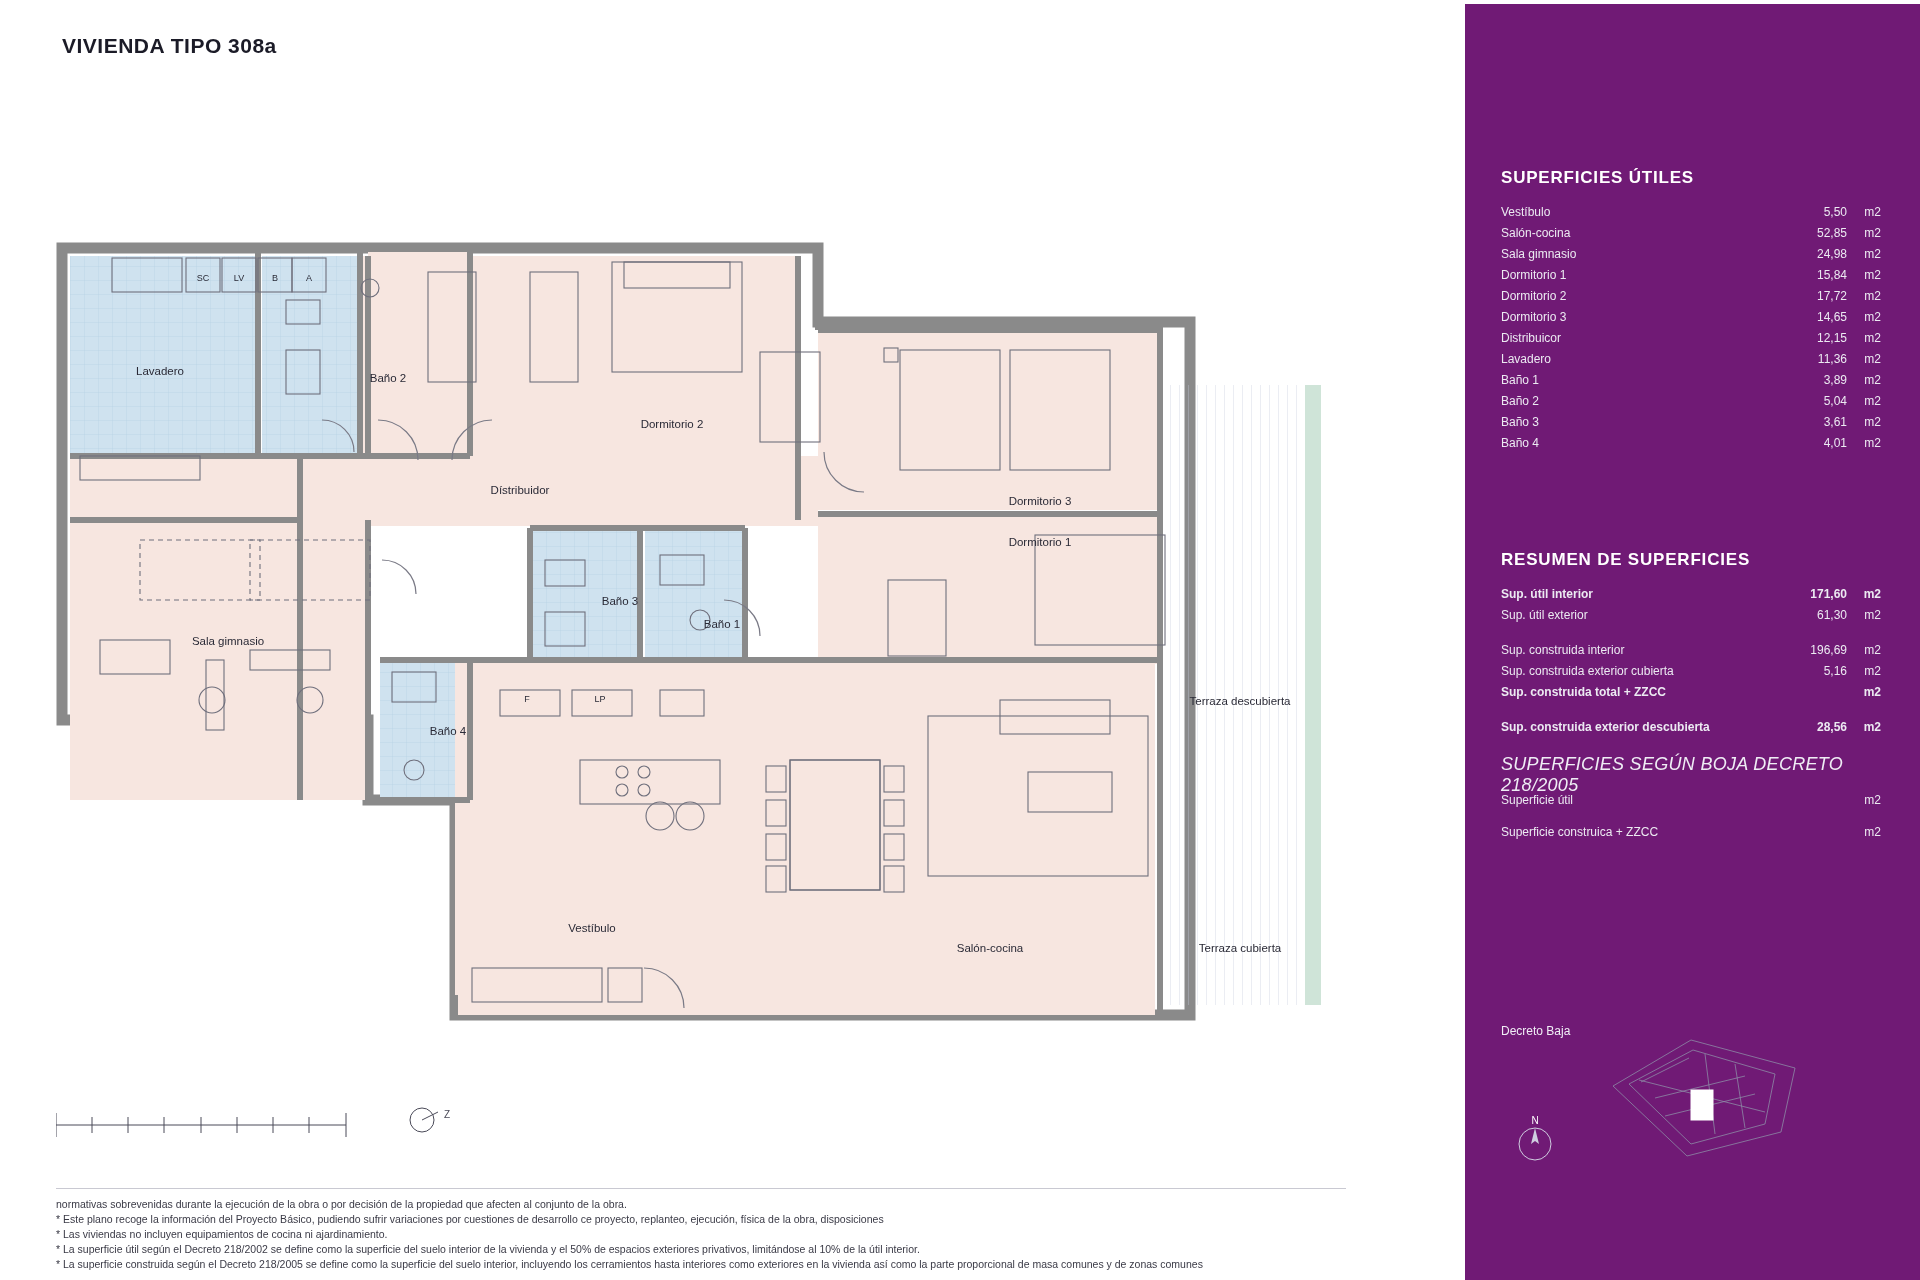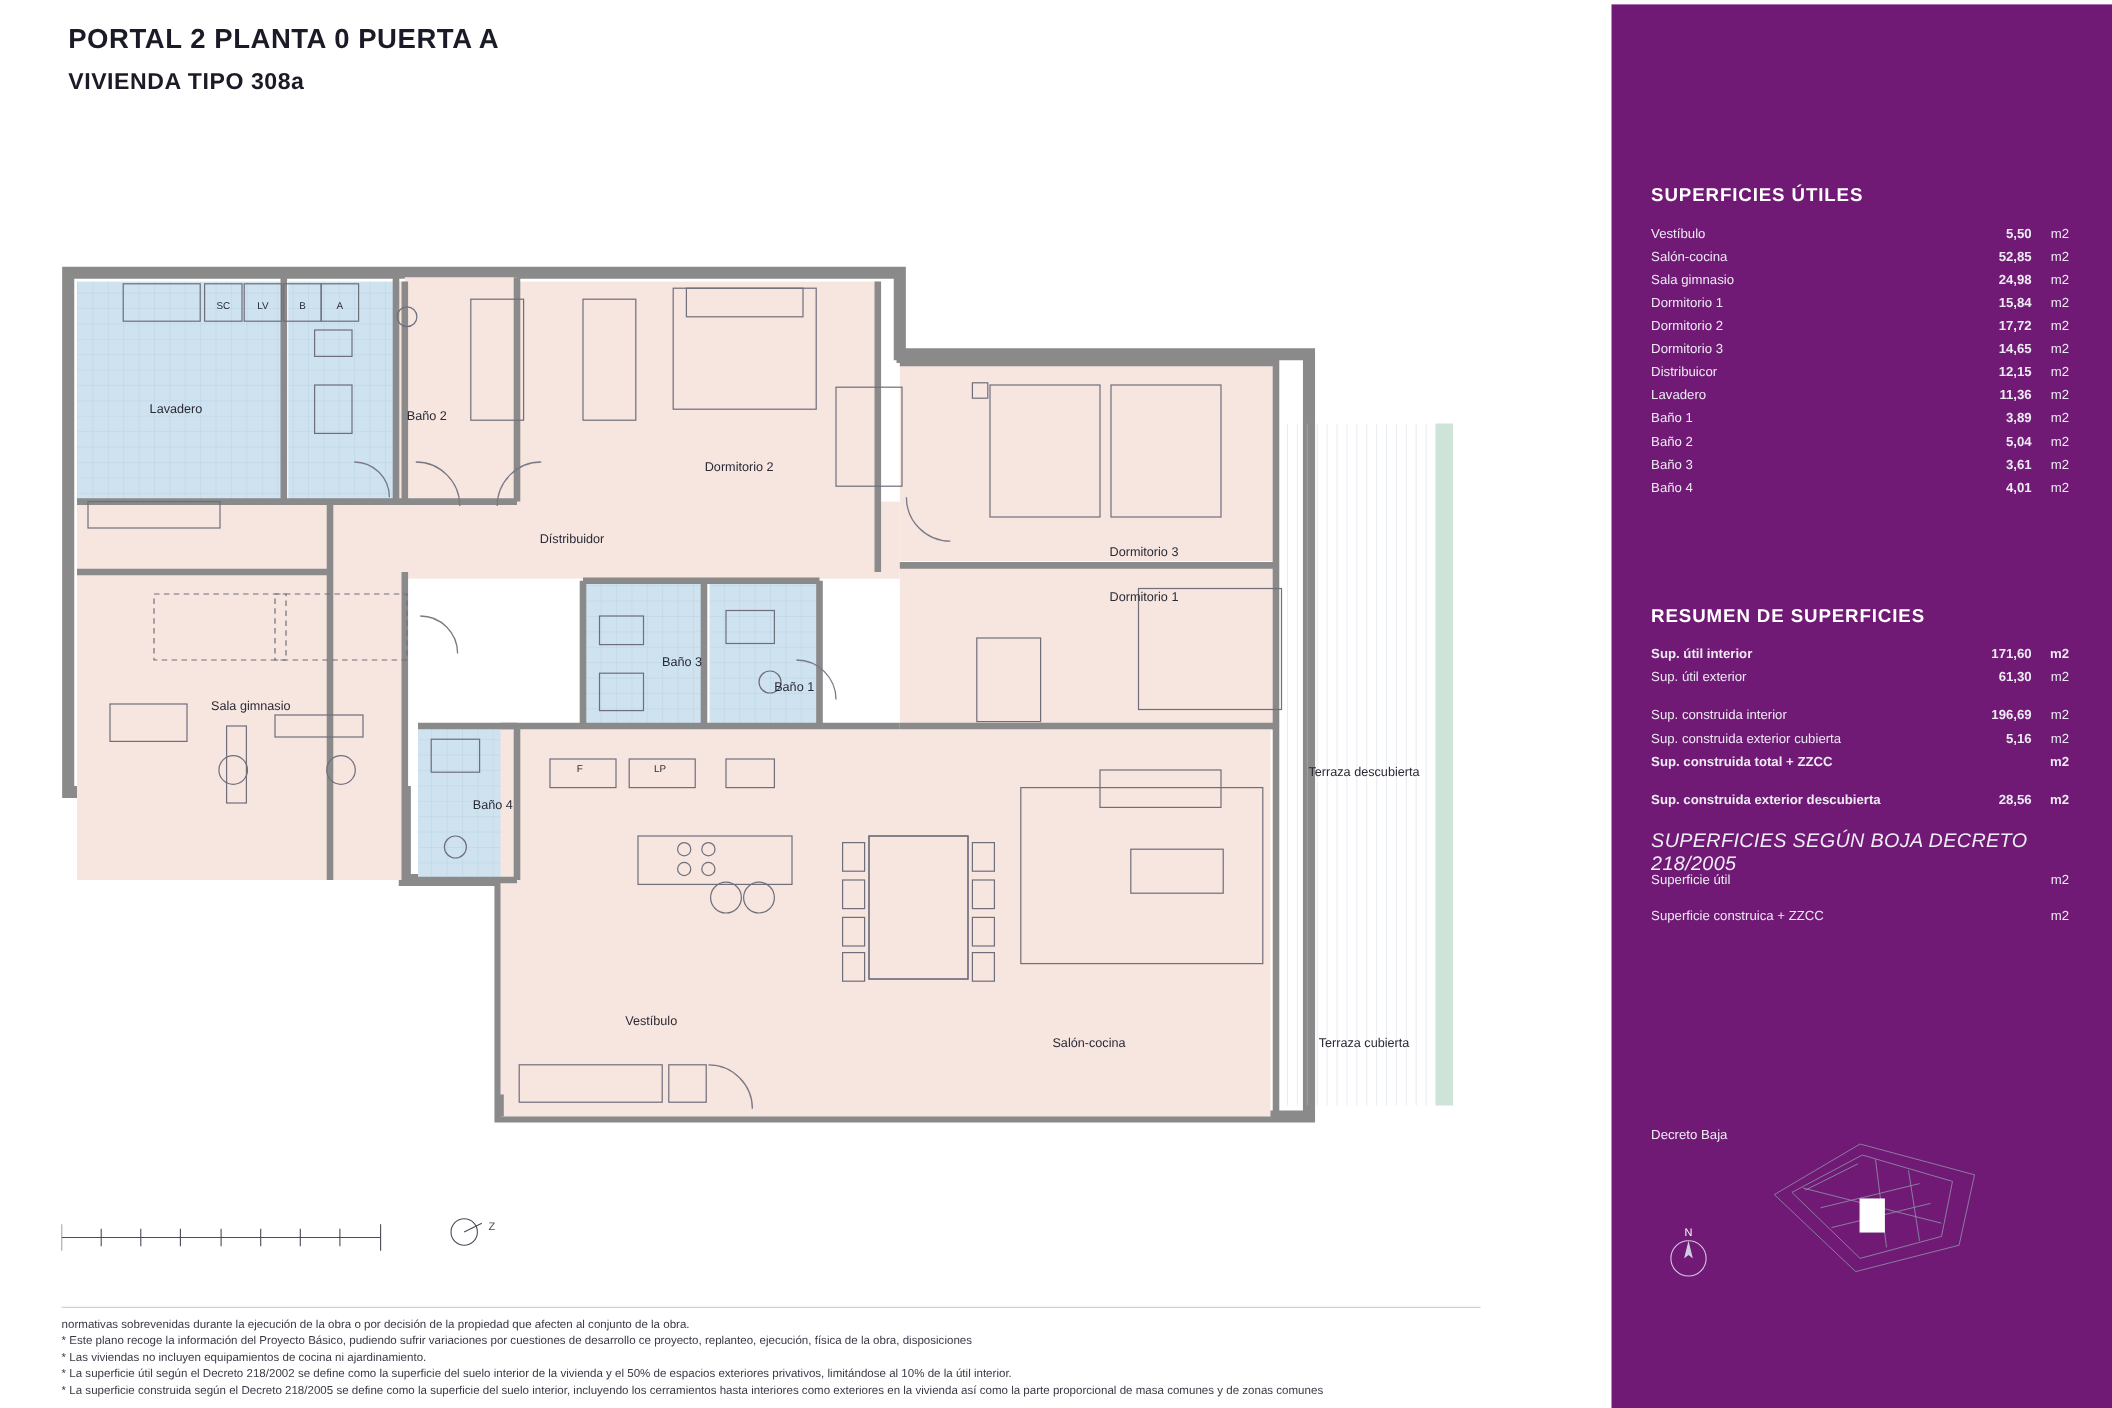--- a/index.html
+++ b/index.html
@@ -261,7 +261,6 @@
 </div>
 
 <div id="header">
-  <div id="title">PORTAL 2  PLANTA 0 PUERTA A</div>
   <div id="subtitle">VIVIENDA TIPO 308a</div>
 </div>
 

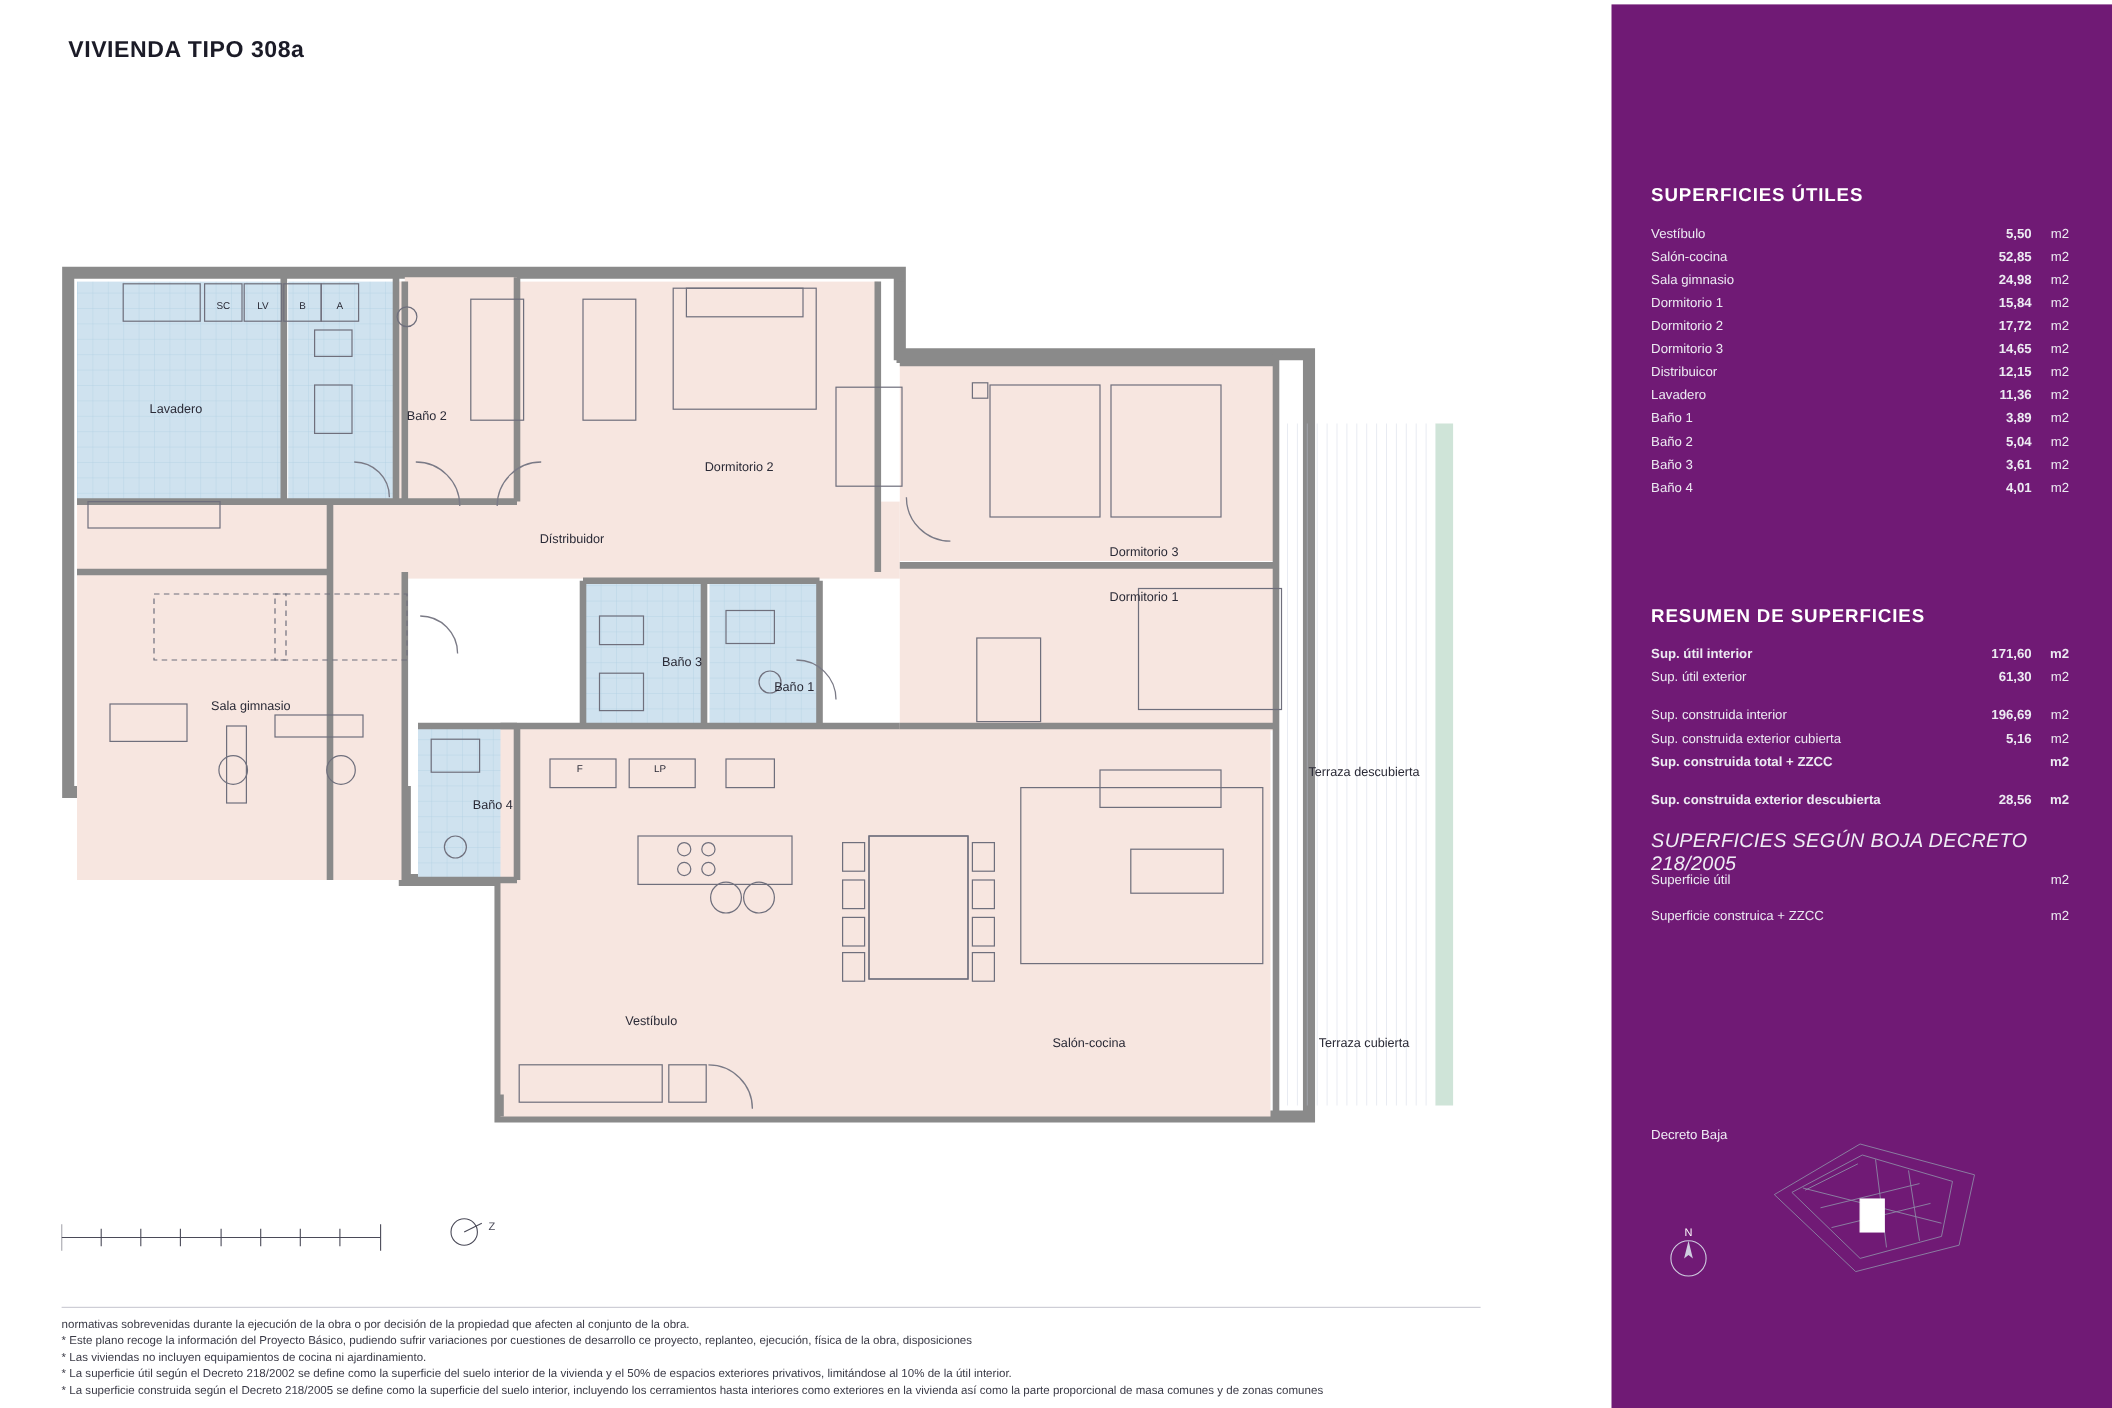--- a/index.html
+++ b/index.html
@@ -28,7 +28,7 @@
   .rowlist{position:absolute;left:36px;width:380px;}
   .row{display:flex;justify-content:flex-end;font-size:12px;line-height:21px;color:#eceaf2;}
   .row .lbl{flex:1;text-align:left;}
-  .row .val{width:62px;text-align:right;font-weight:bold;}
+  .row .val{width:62px;text-align:right;}
   .row .unit{width:34px;text-align:right;}
   #list-utiles{top:198px;}
   #list-resumen{top:580px;}

